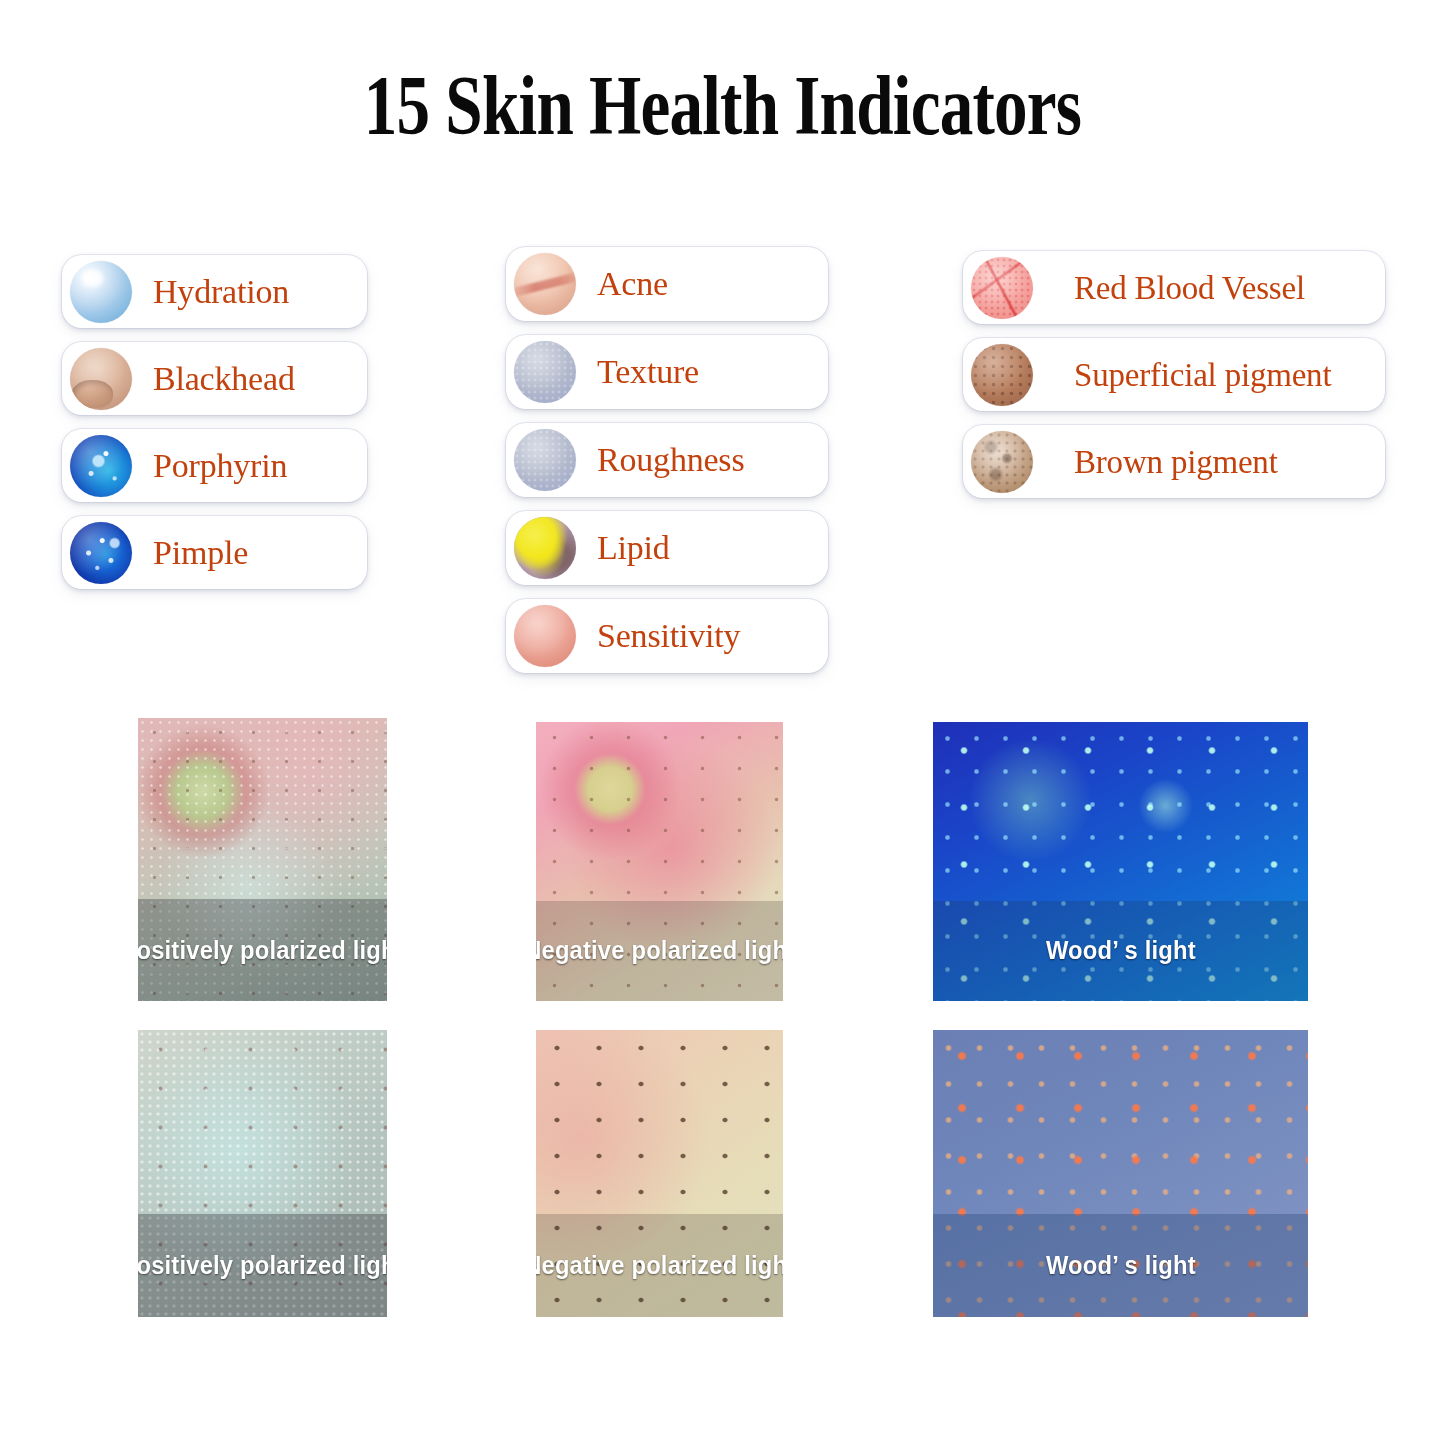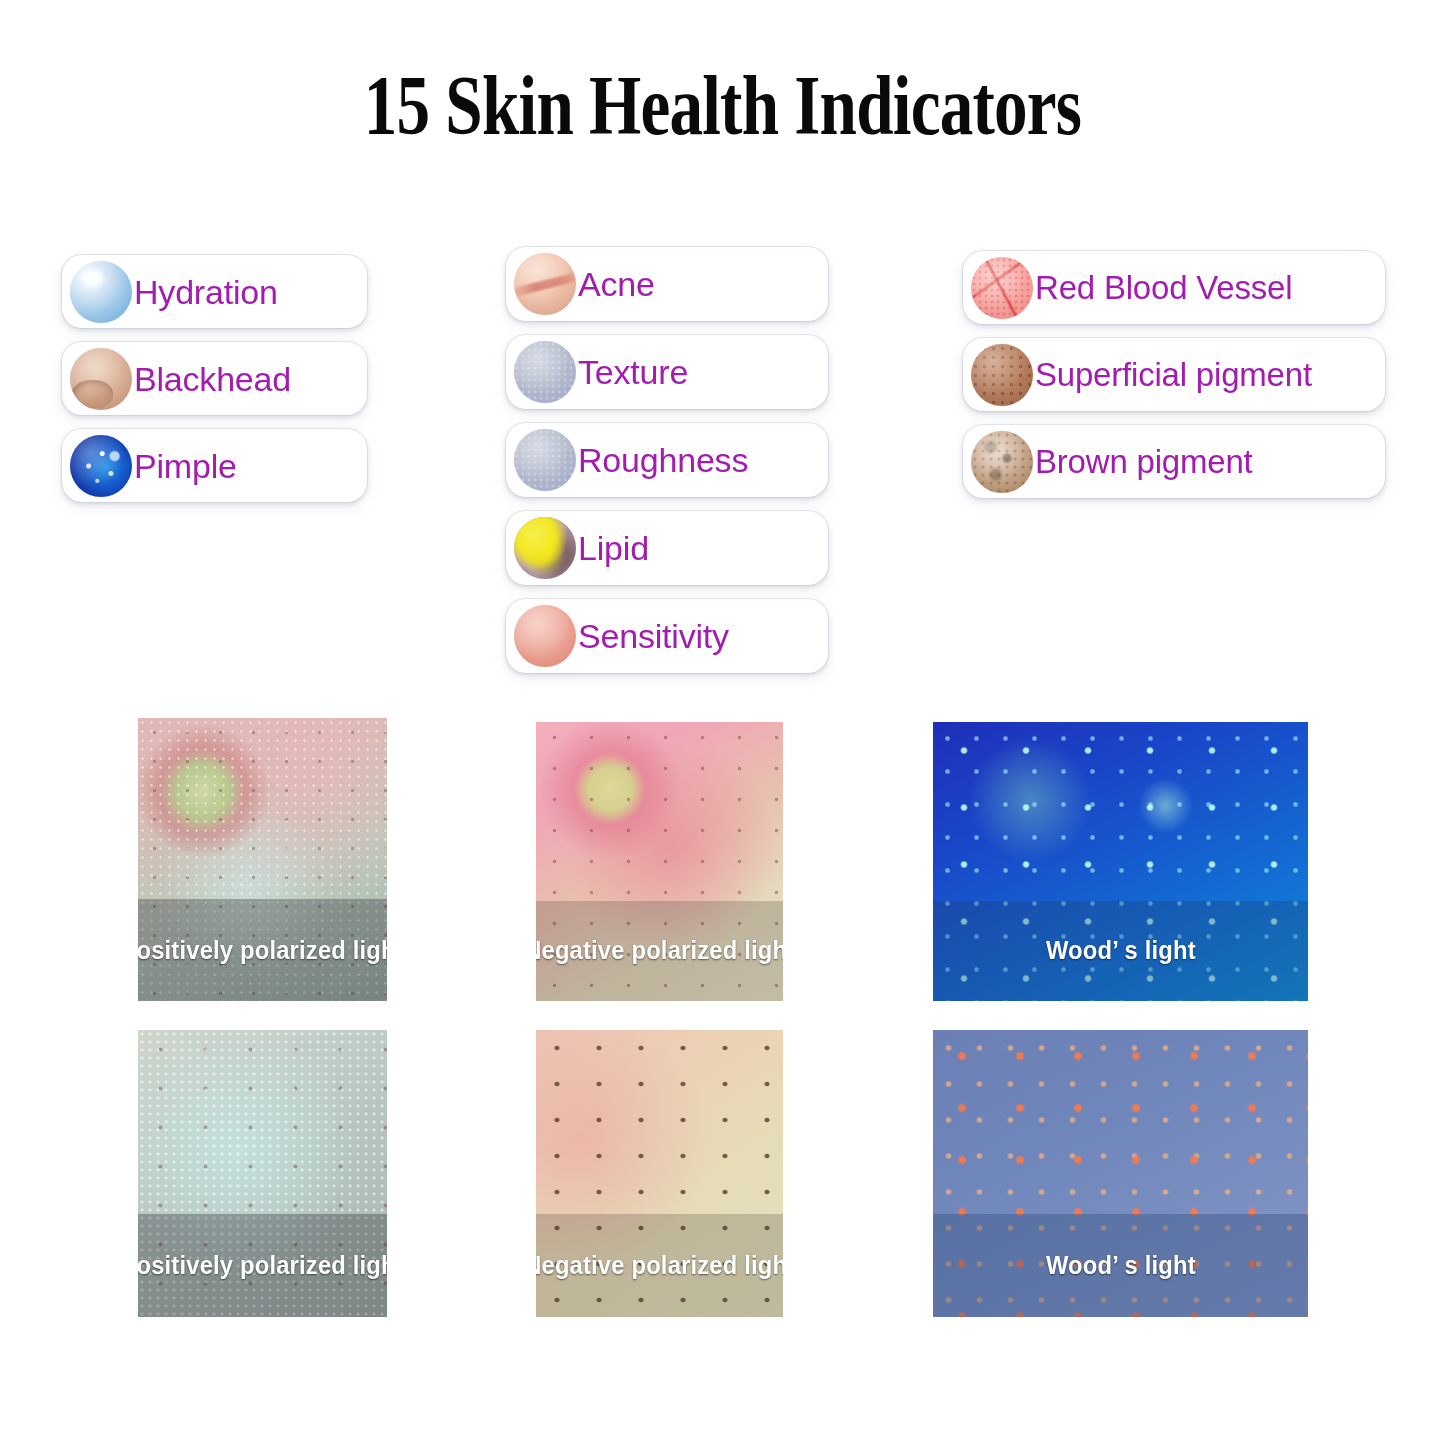--- a/index.html
+++ b/index.html
@@ -65,11 +65,11 @@
     background:radial-gradient(circle at 32% 28%,rgba(255,255,255,.30),rgba(255,255,255,0) 58%);
   }
   .pill-label{
-    margin-left:2px;
-    color:#a21caf;
+    margin-left:21px;
+    color:#c2410c;
     font-size:34px;
     line-height:36px;
-    font-family:Liberation Sans, sans-serif;
+    font-family:Liberation Serif, serif;
     white-space:nowrap;
     letter-spacing:-.2px;
   }

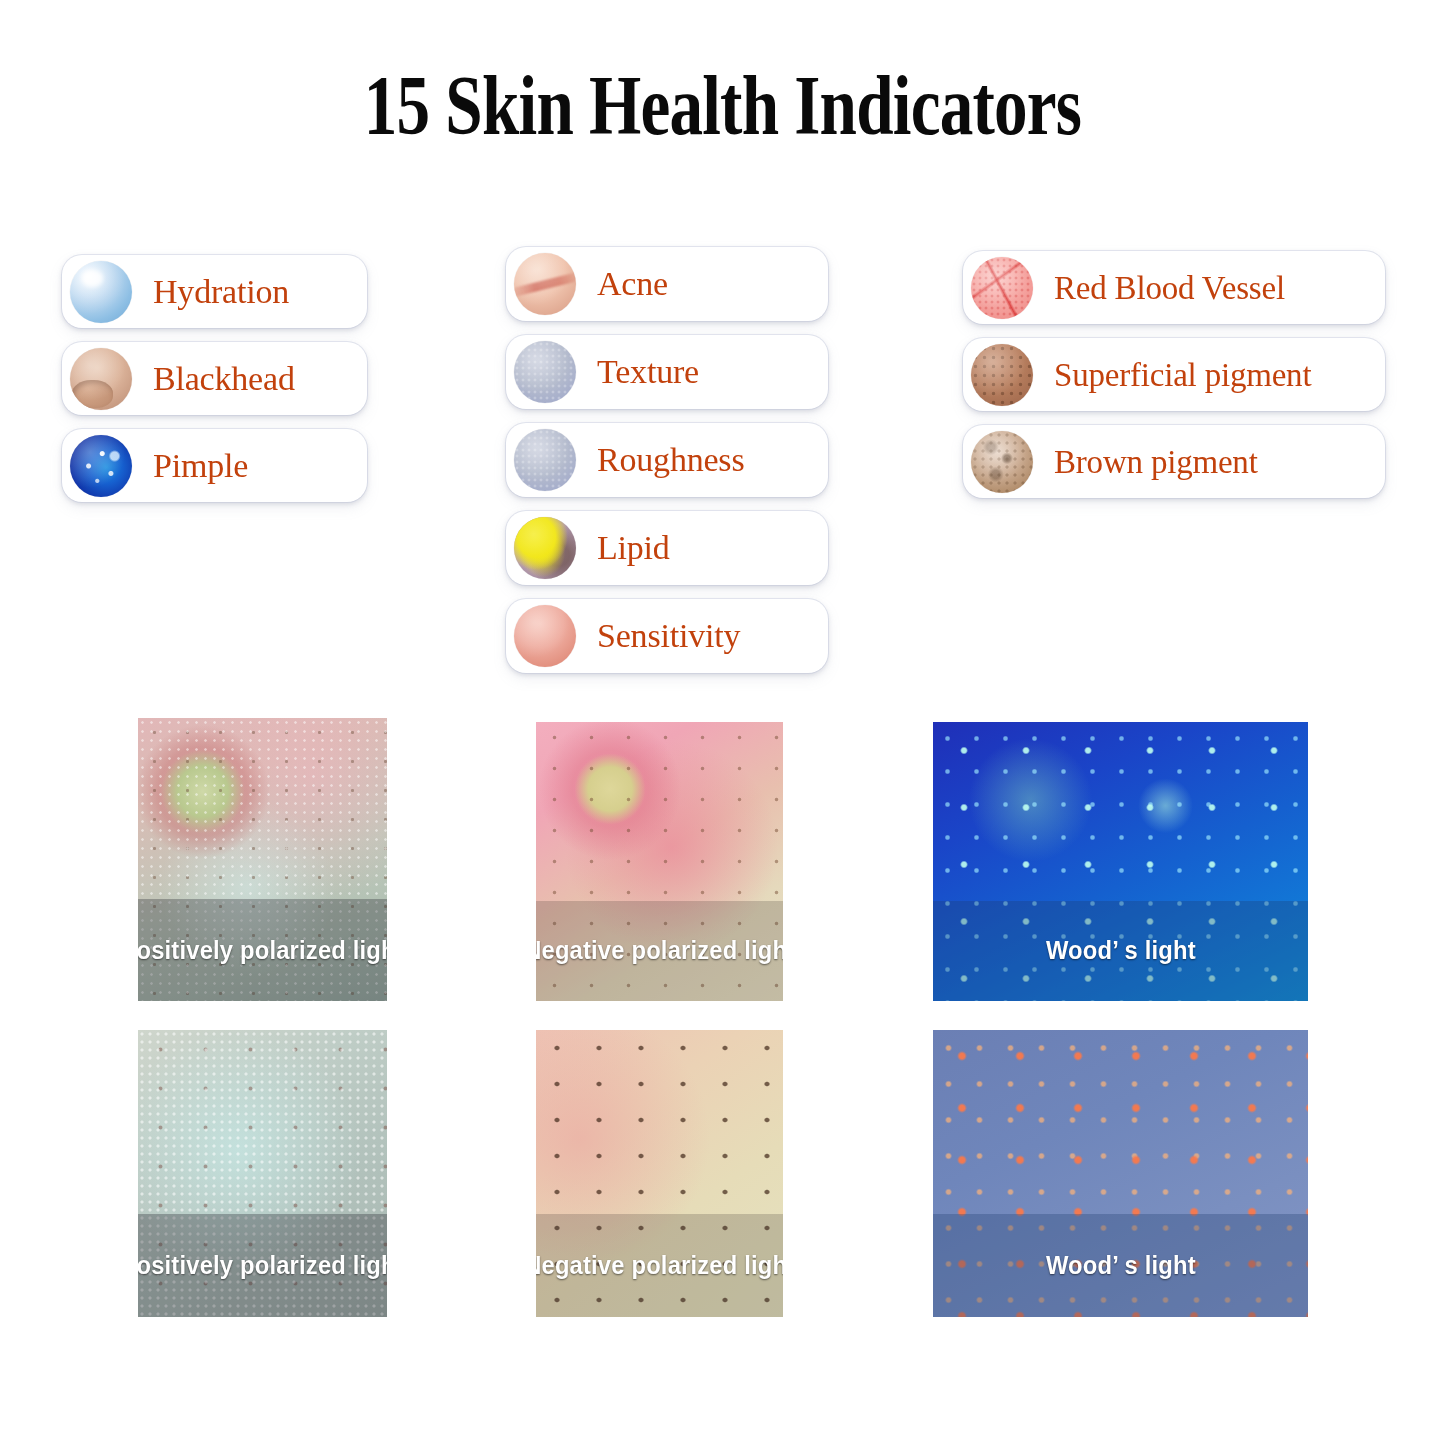--- a/index.html
+++ b/index.html
@@ -49,7 +49,7 @@
   }
   #col-0 .pill{height:73px;margin-bottom:14px;}
   #col-1 .pill{height:74px;margin-bottom:14px;}
-  #col-2 .pill{height:73px;margin-bottom:14px;}
+  #col-2 .pill{height:73px;margin-bottom:14px;gap:20px;}
 
   .pill-icon{
     width:62px;height:62px;

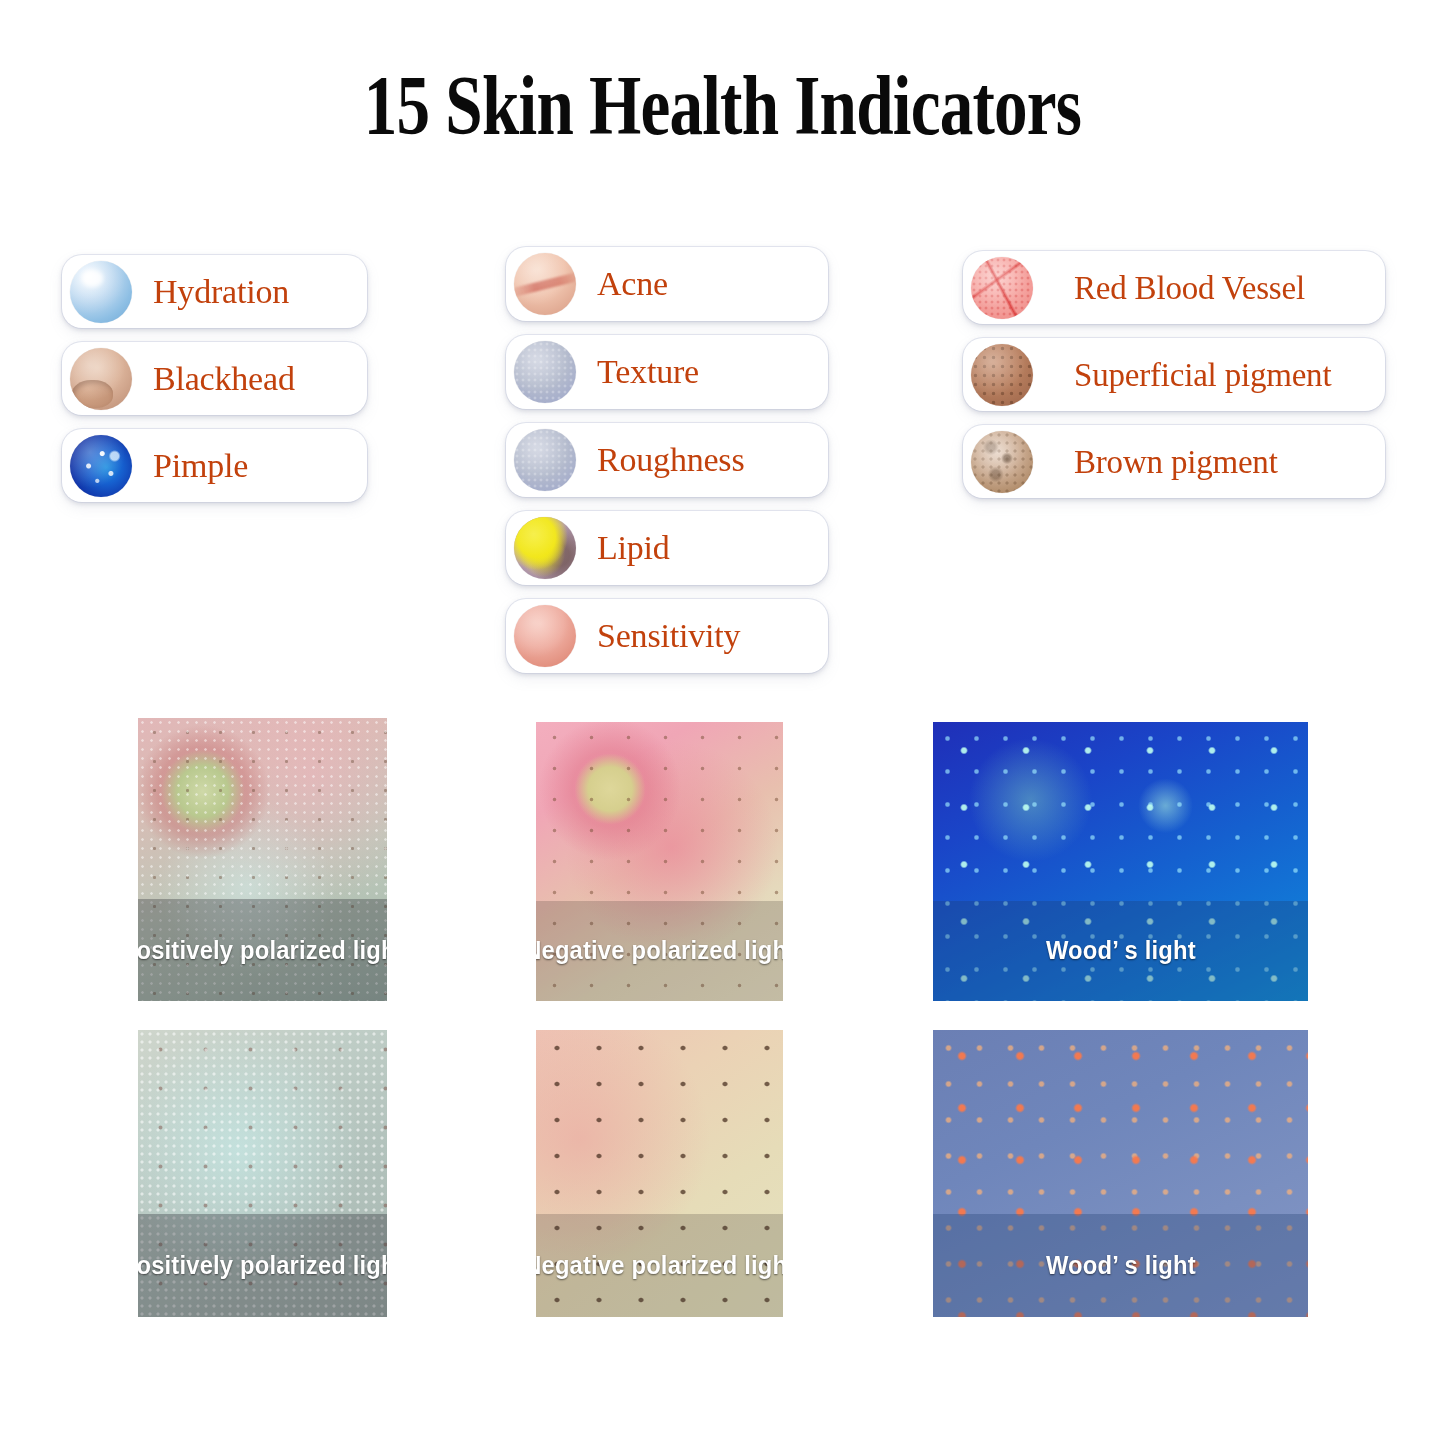--- a/index.html
+++ b/index.html
@@ -336,6 +336,10 @@
     <span class="pill-label">Blackhead</span>
   </div>
   <div class="pill">
+    <span class="pill-icon ic-porphyrin"></span>
+    <span class="pill-label">Porphyrin</span>
+  </div>
+  <div class="pill">
     <span class="pill-icon ic-pimple"></span>
     <span class="pill-label">Pimple</span>
   </div>

